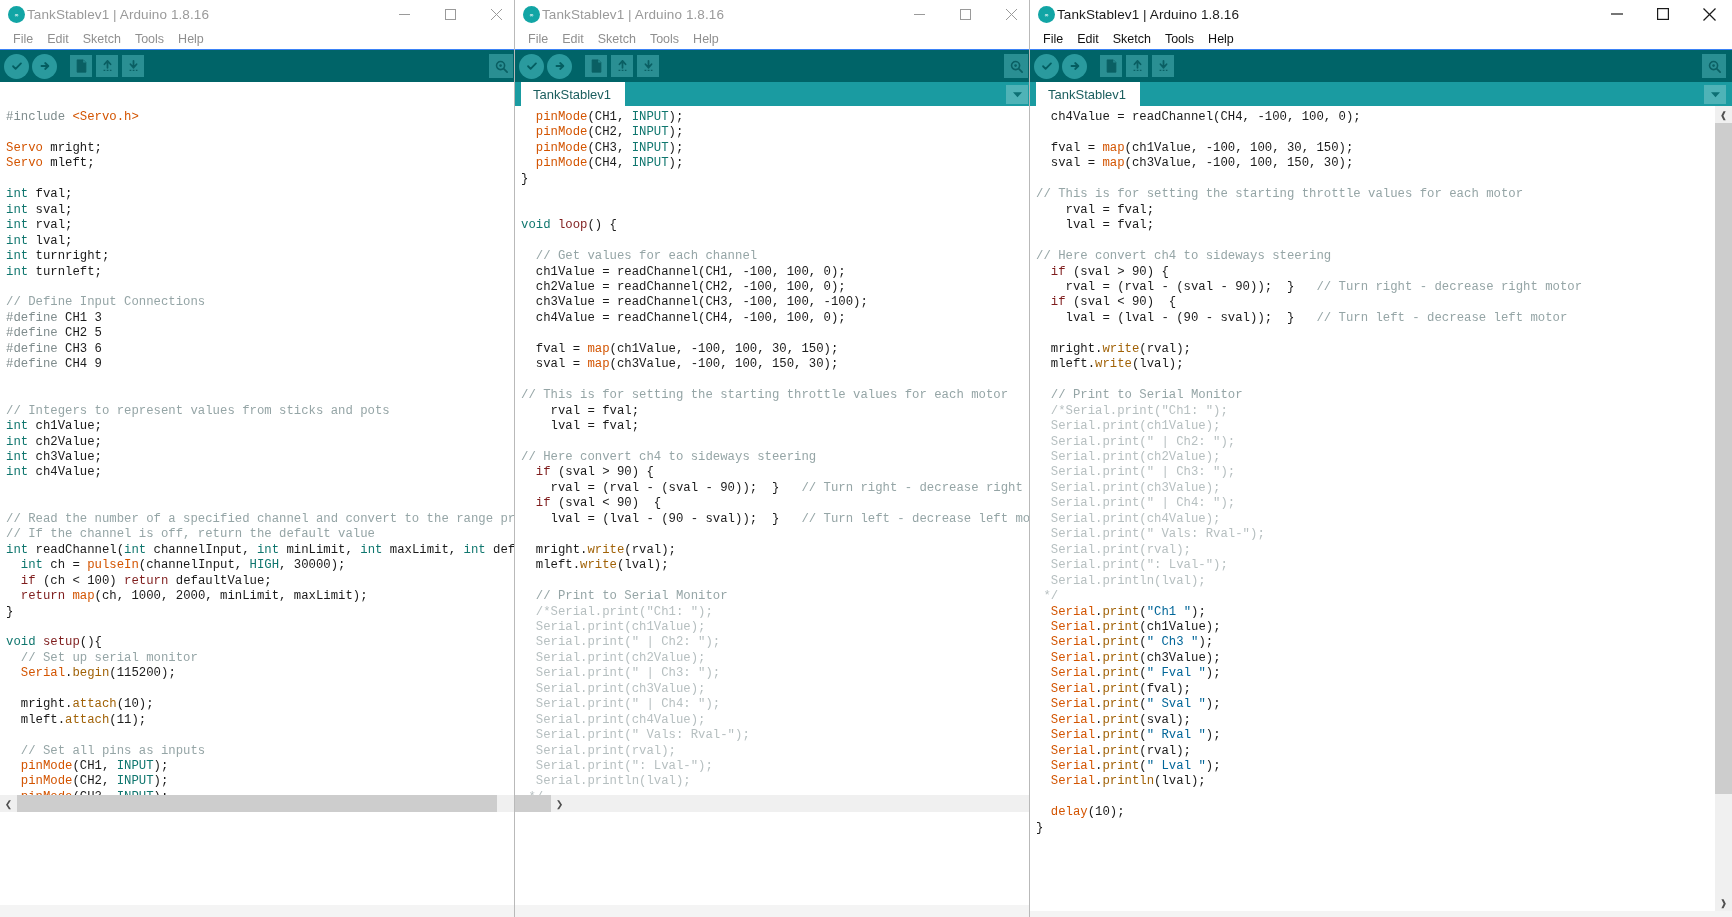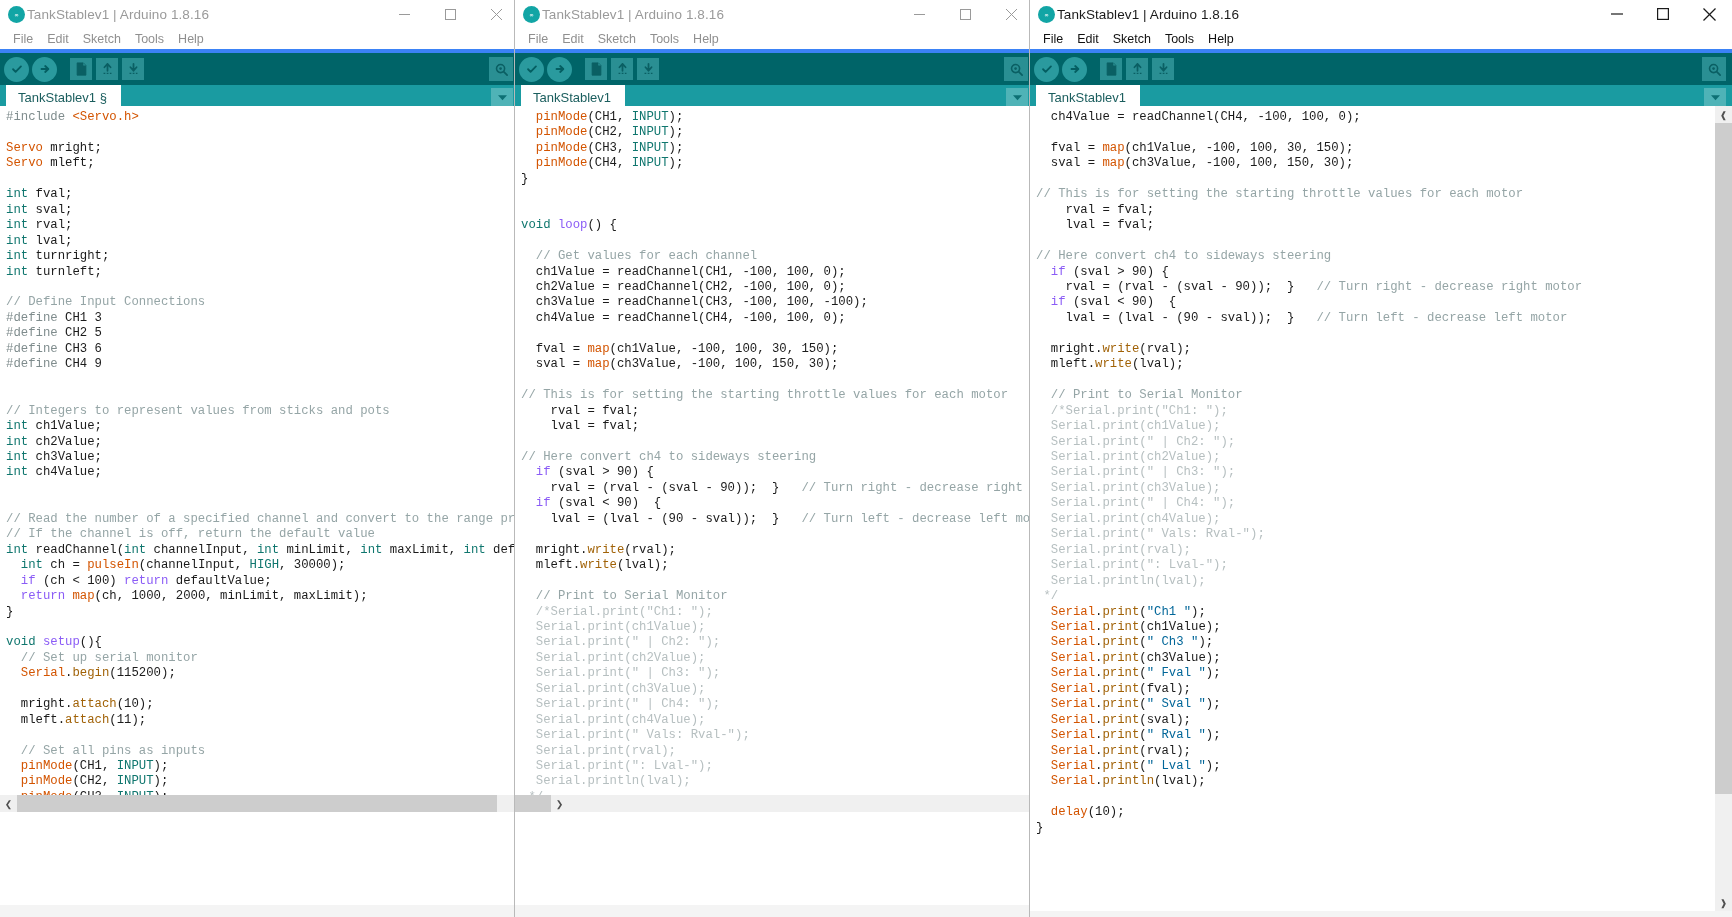--- a/index.html
+++ b/index.html
@@ -28,7 +28,7 @@
   .active .wbtn svg{stroke:#1b1b1b;}
 
   .menubar{height:21px;background:#ffffff;display:flex;align-items:center;
-           padding-left:6px;border-bottom:4px solid #3b82f6;}
+           padding-left:6px;border-bottom:1px solid #3b82f6;}
   .menu-item{font-size:12.5px;padding:1px 7px;white-space:nowrap;}
   .inactive .menu-item{color:#8f8f8f;}
   .active .menu-item{color:#111111;}

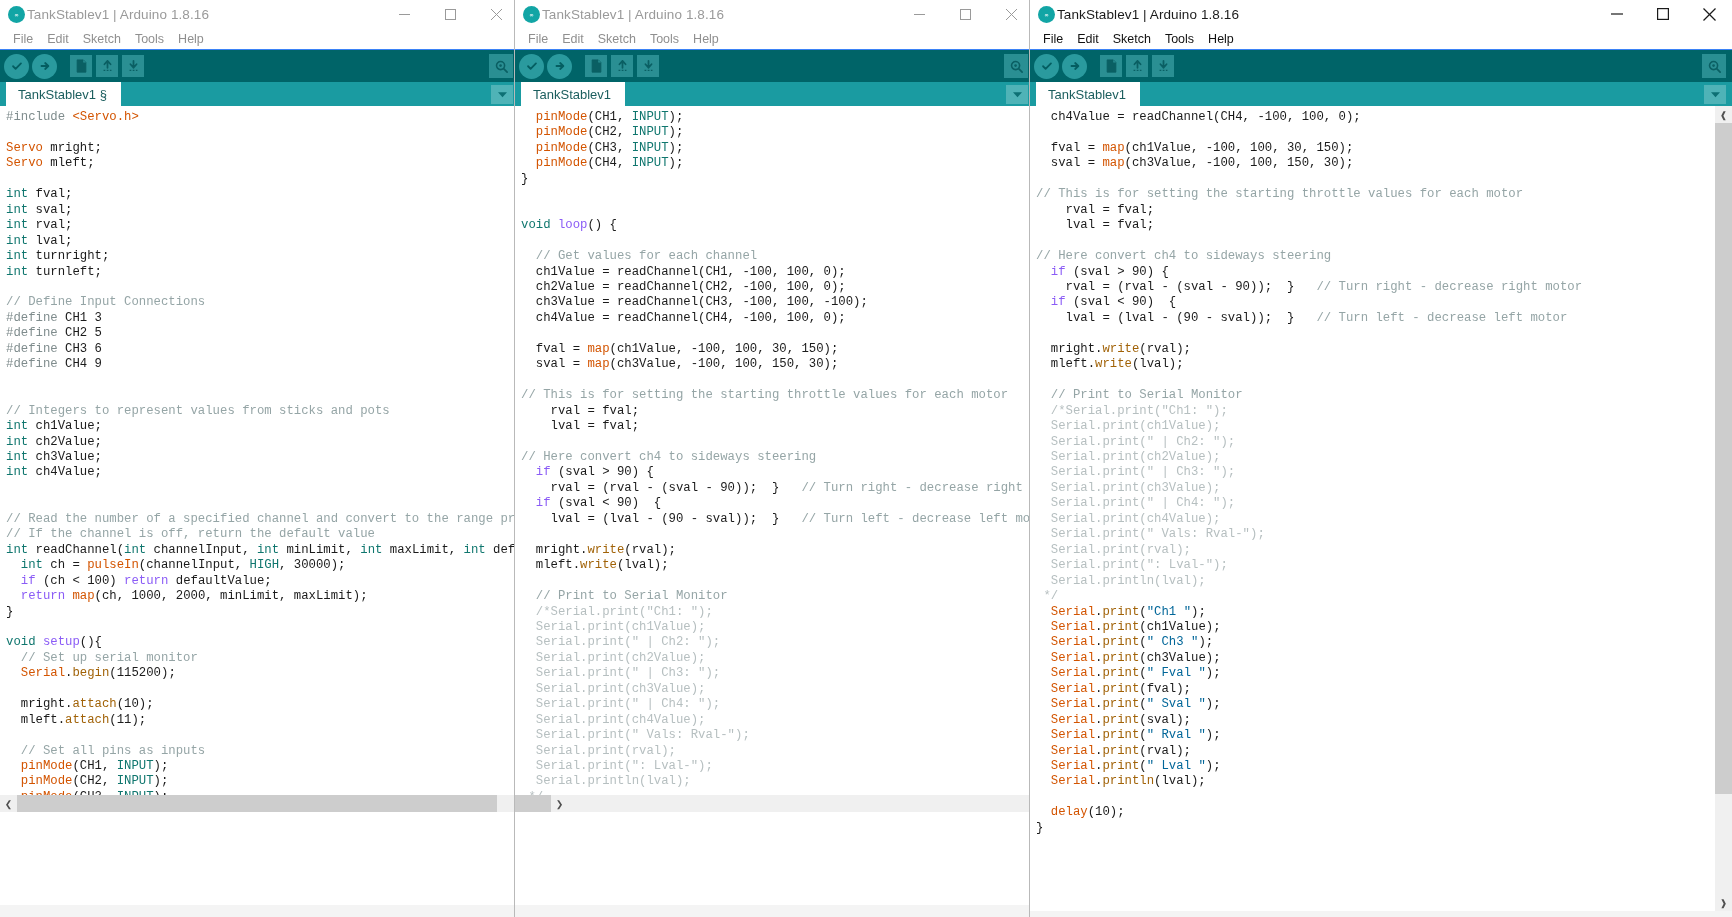--- a/index.html
+++ b/index.html
@@ -157,14 +157,6 @@
           </svg>
         </div>
     </div>
-    <div class="tabstrip">
-      <div class="tab">TankStablev1 §</div>
-      <div class="tab-drop">
-        <svg width="11" height="9" viewBox="0 0 12 10">
-            <path d="M1 2.5 L6 8 L11 2.5 Z" fill="#0d7074"></path>
-          </svg>
-        </div>
-    </div>
     <div class="codewrap" style="left:0;top:0;height:706px;width:519px;position:absolute;top:106px;">
       <div class="code" id="code1" style="top: 2px;"><div><span class="pre">#include </span><span class="fn">&lt;Servo.h&gt;</span></div><div>&nbsp;</div><div><span class="fn">Servo</span><span class="pl"> mright;</span></div><div><span class="fn">Servo</span><span class="pl"> mleft;</span></div><div>&nbsp;</div><div><span class="kw">int</span><span class="pl"> fval;</span></div><div><span class="kw">int</span><span class="pl"> sval;</span></div><div><span class="kw">int</span><span class="pl"> rval;</span></div><div><span class="kw">int</span><span class="pl"> lval;</span></div><div><span class="kw">int</span><span class="pl"> turnright;</span></div><div><span class="kw">int</span><span class="pl"> turnleft;</span></div><div>&nbsp;</div><div><span class="cm">// Define Input Connections</span></div><div><span class="pre">#define</span><span class="pl"> CH1 3</span></div><div><span class="pre">#define</span><span class="pl"> CH2 5</span></div><div><span class="pre">#define</span><span class="pl"> CH3 6</span></div><div><span class="pre">#define</span><span class="pl"> CH4 9</span></div><div>&nbsp;</div><div>&nbsp;</div><div><span class="cm">// Integers to represent values from sticks and pots</span></div><div><span class="kw">int</span><span class="pl"> ch1Value;</span></div><div><span class="kw">int</span><span class="pl"> ch2Value;</span></div><div><span class="kw">int</span><span class="pl"> ch3Value;</span></div><div><span class="kw">int</span><span class="pl"> ch4Value;</span></div><div>&nbsp;</div><div>&nbsp;</div><div><span class="cm">// Read the number of a specified channel and convert to the range provided.</span></div><div><span class="cm">// If the channel is off, return the default value</span></div><div><span class="kw">int</span><span class="pl"> readChannel(</span><span class="kw">int</span><span class="pl"> channelInput, </span><span class="kw">int</span><span class="pl"> minLimit, </span><span class="kw">int</span><span class="pl"> maxLimit, </span><span class="kw">int</span><span class="pl"> defaultValue){</span></div><div><span class="pl">  </span><span class="kw">int</span><span class="pl"> ch = </span><span class="fn">pulseIn</span><span class="pl">(channelInput, </span><span class="kw">HIGH</span><span class="pl">, 30000);</span></div><div><span class="pl">  </span><span class="res">if</span><span class="pl"> (ch &lt; 100) </span><span class="res">return</span><span class="pl"> defaultValue;</span></div><div><span class="pl">  </span><span class="res">return</span><span class="pl"> </span><span class="fn">map</span><span class="pl">(ch, 1000, 2000, minLimit, maxLimit);</span></div><div><span class="pl">}</span></div><div>&nbsp;</div><div><span class="kw">void</span><span class="pl"> </span><span class="res">setup</span><span class="pl">(){</span></div><div><span class="cm">  // Set up serial monitor</span></div><div><span class="pl">  </span><span class="fn">Serial</span><span class="pl">.</span><span class="fn2">begin</span><span class="pl">(115200);</span></div><div>&nbsp;</div><div><span class="pl">  mright.</span><span class="fn2">attach</span><span class="pl">(10);</span></div><div><span class="pl">  mleft.</span><span class="fn2">attach</span><span class="pl">(11);</span></div><div>&nbsp;</div><div><span class="cm">  // Set all pins as inputs</span></div><div><span class="pl">  </span><span class="fn">pinMode</span><span class="pl">(CH1, </span><span class="kw">INPUT</span><span class="pl">);</span></div><div><span class="pl">  </span><span class="fn">pinMode</span><span class="pl">(CH2, </span><span class="kw">INPUT</span><span class="pl">);</span></div><div><span class="pl">  </span><span class="fn">pinMode</span><span class="pl">(CH3, </span><span class="kw">INPUT</span><span class="pl">);</span></div><div><span class="pl">  </span><span class="fn">pinMode</span><span class="pl">(CH4, </span><span class="kw">INPUT</span><span class="pl">);</span></div></div>
       <div class="hsb" style="width:519px;">

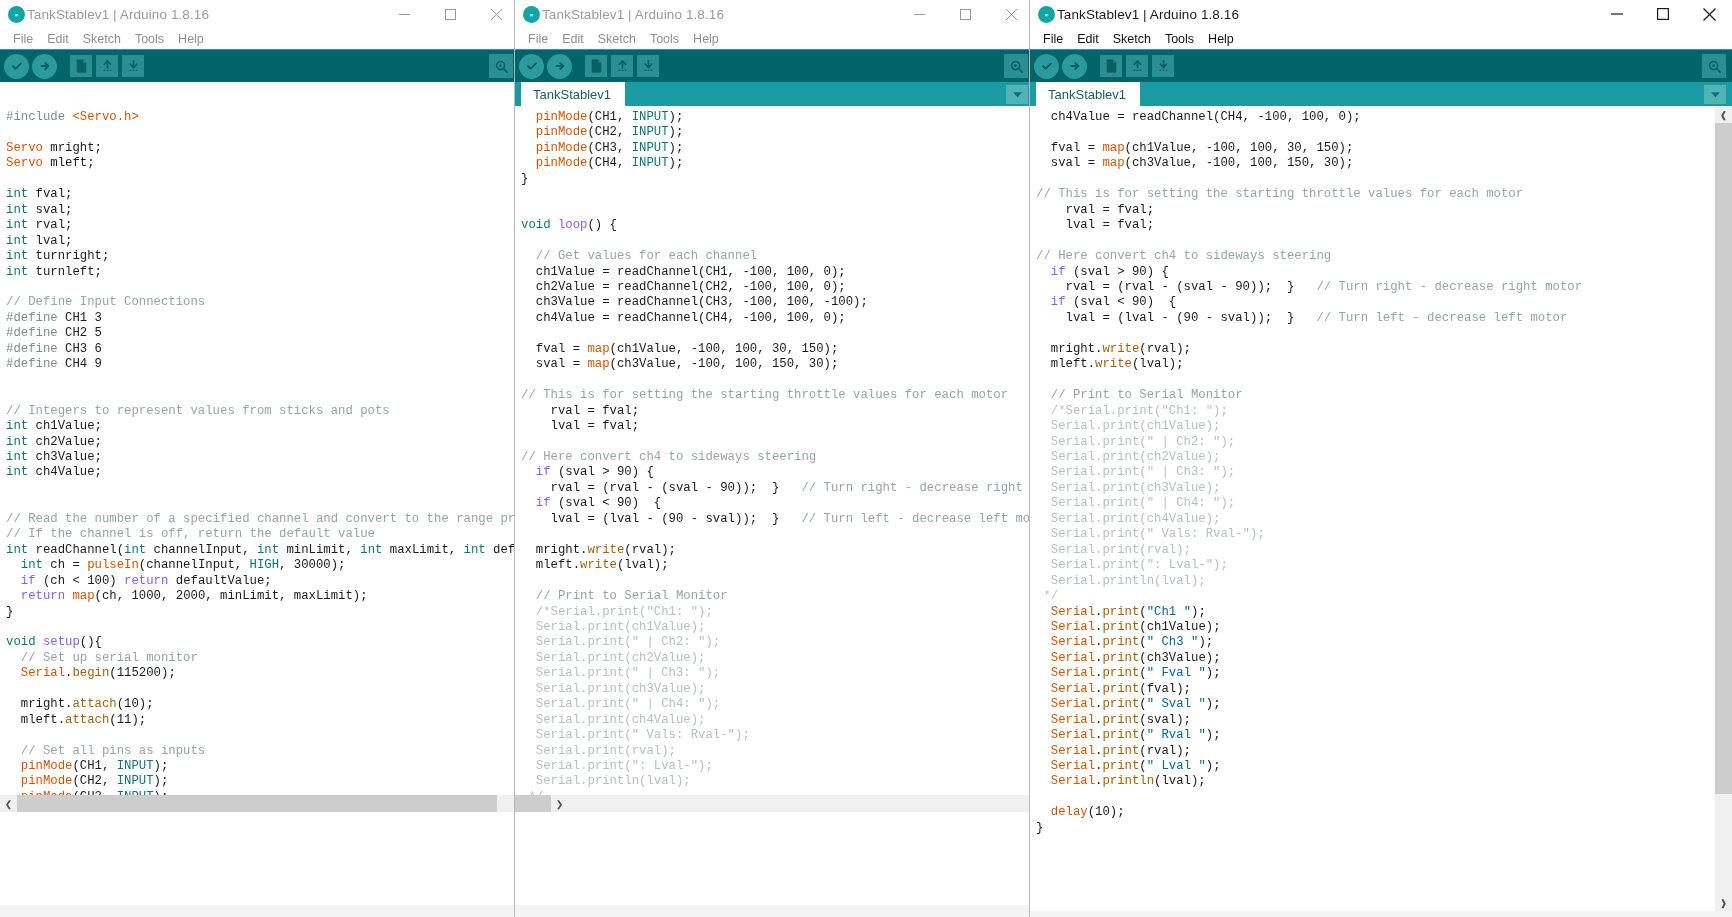--- a/index.html
+++ b/index.html
@@ -64,7 +64,7 @@
   .str{color:#006699;}     
   .pre{color:#7f8c8d;}
   .pl{color:#1b1b1b;}
-  .res{color:#8b5cf6;}     
+  .res{color:#7f1d1d;}     
   .cmt-block{color:#b6bfc0;}
 
   

